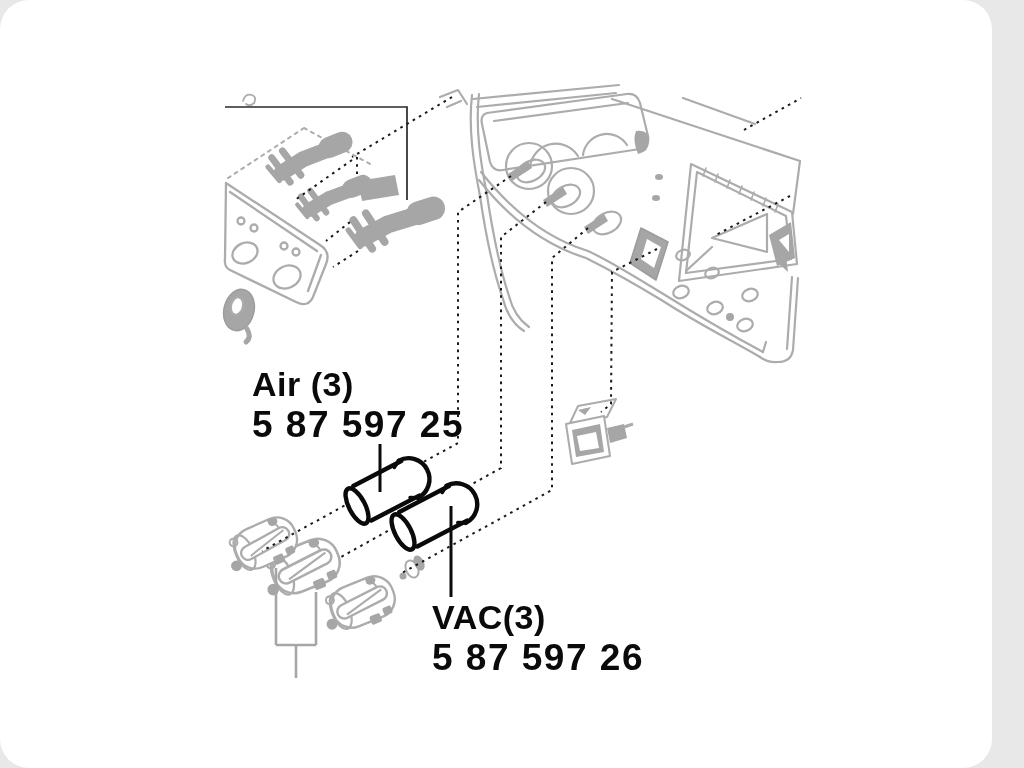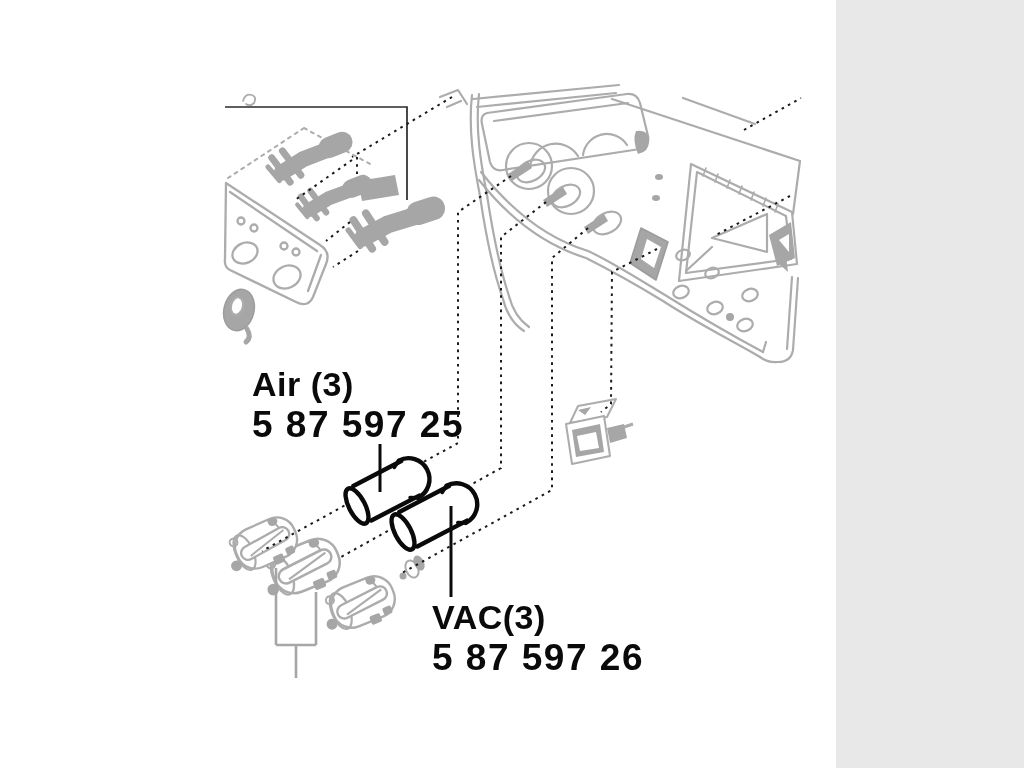--- a/index.html
+++ b/index.html
@@ -3,8 +3,8 @@
 <meta charset="utf-8">
 <style>
   html,body{margin:0;padding:0;background:#e8e8e8;}
-  .page{position:relative;width:836px;height:768px;background:#ffffff;overflow:hidden;
-        font-family:"Liberation Sans", sans-serif;}
+  .page{position:relative;width:992px;height:768px;background:#ffffff;overflow:hidden;
+        font-family:"Liberation Sans", sans-serif;border-radius:29px;}
   svg{position:absolute;left:0;top:0;}
   text{font-family:"Liberation Sans", sans-serif;font-weight:bold;fill:#0a0a0a;}
   .lbl{font-size:34px;letter-spacing:0.5px;}

